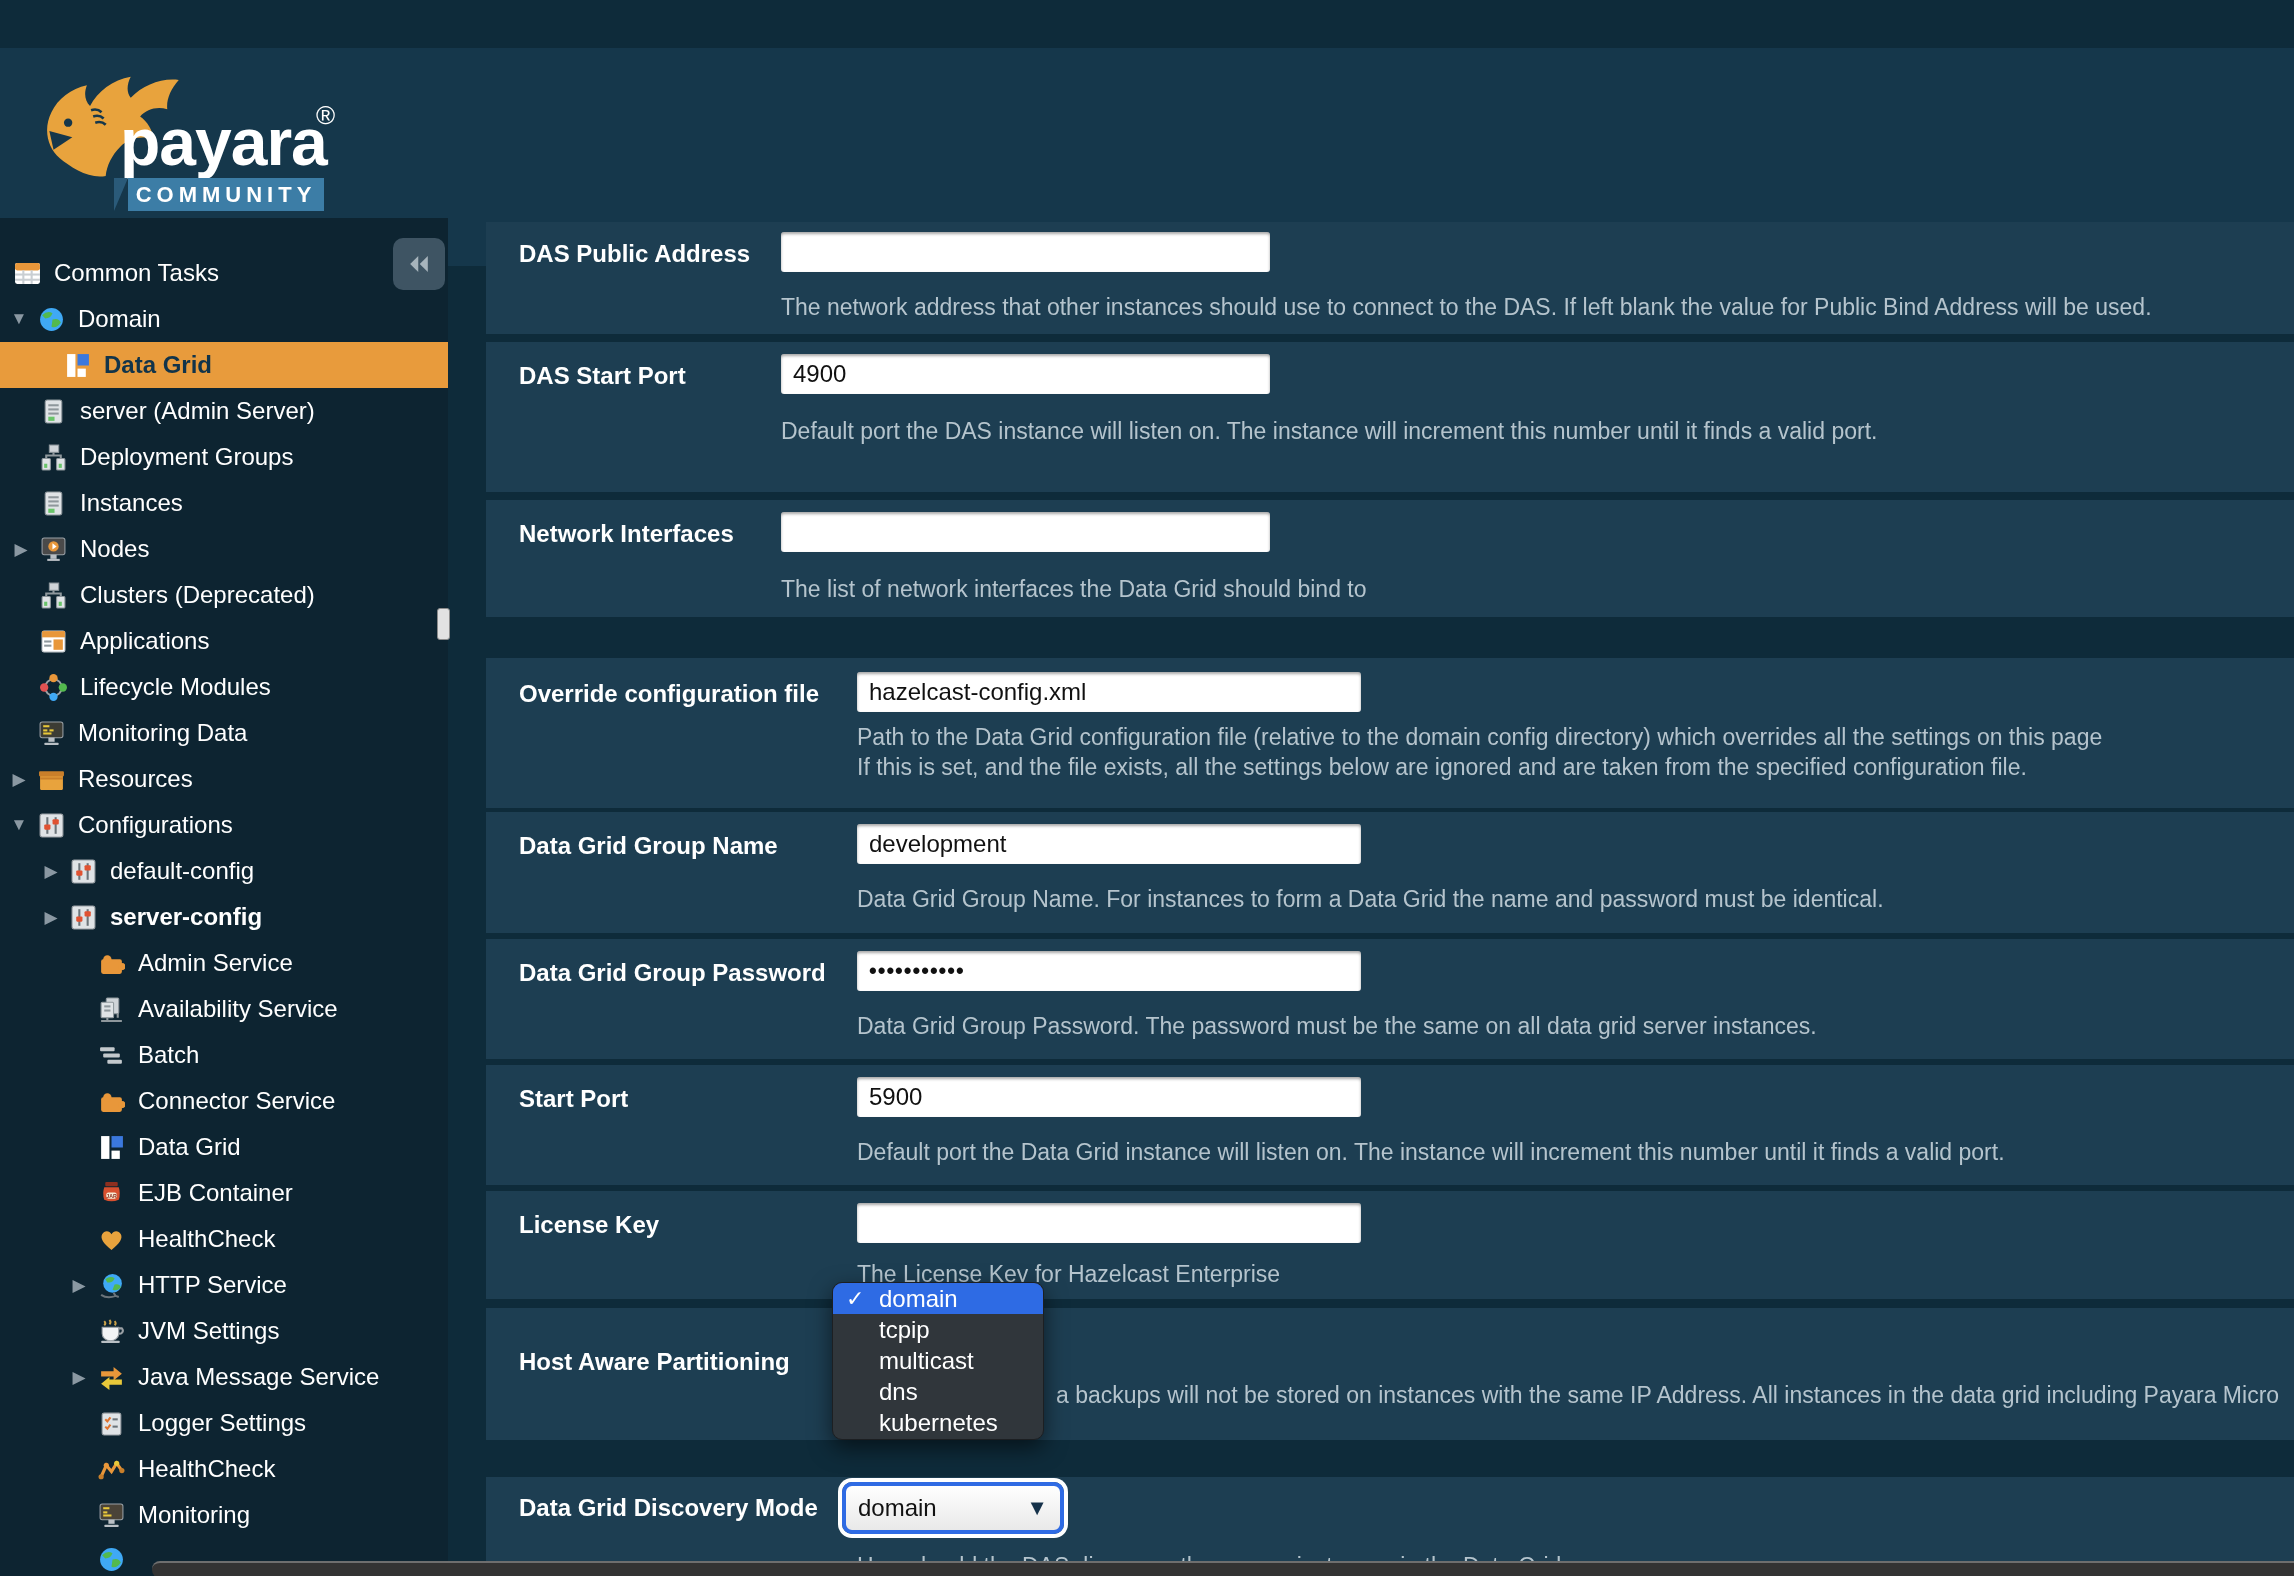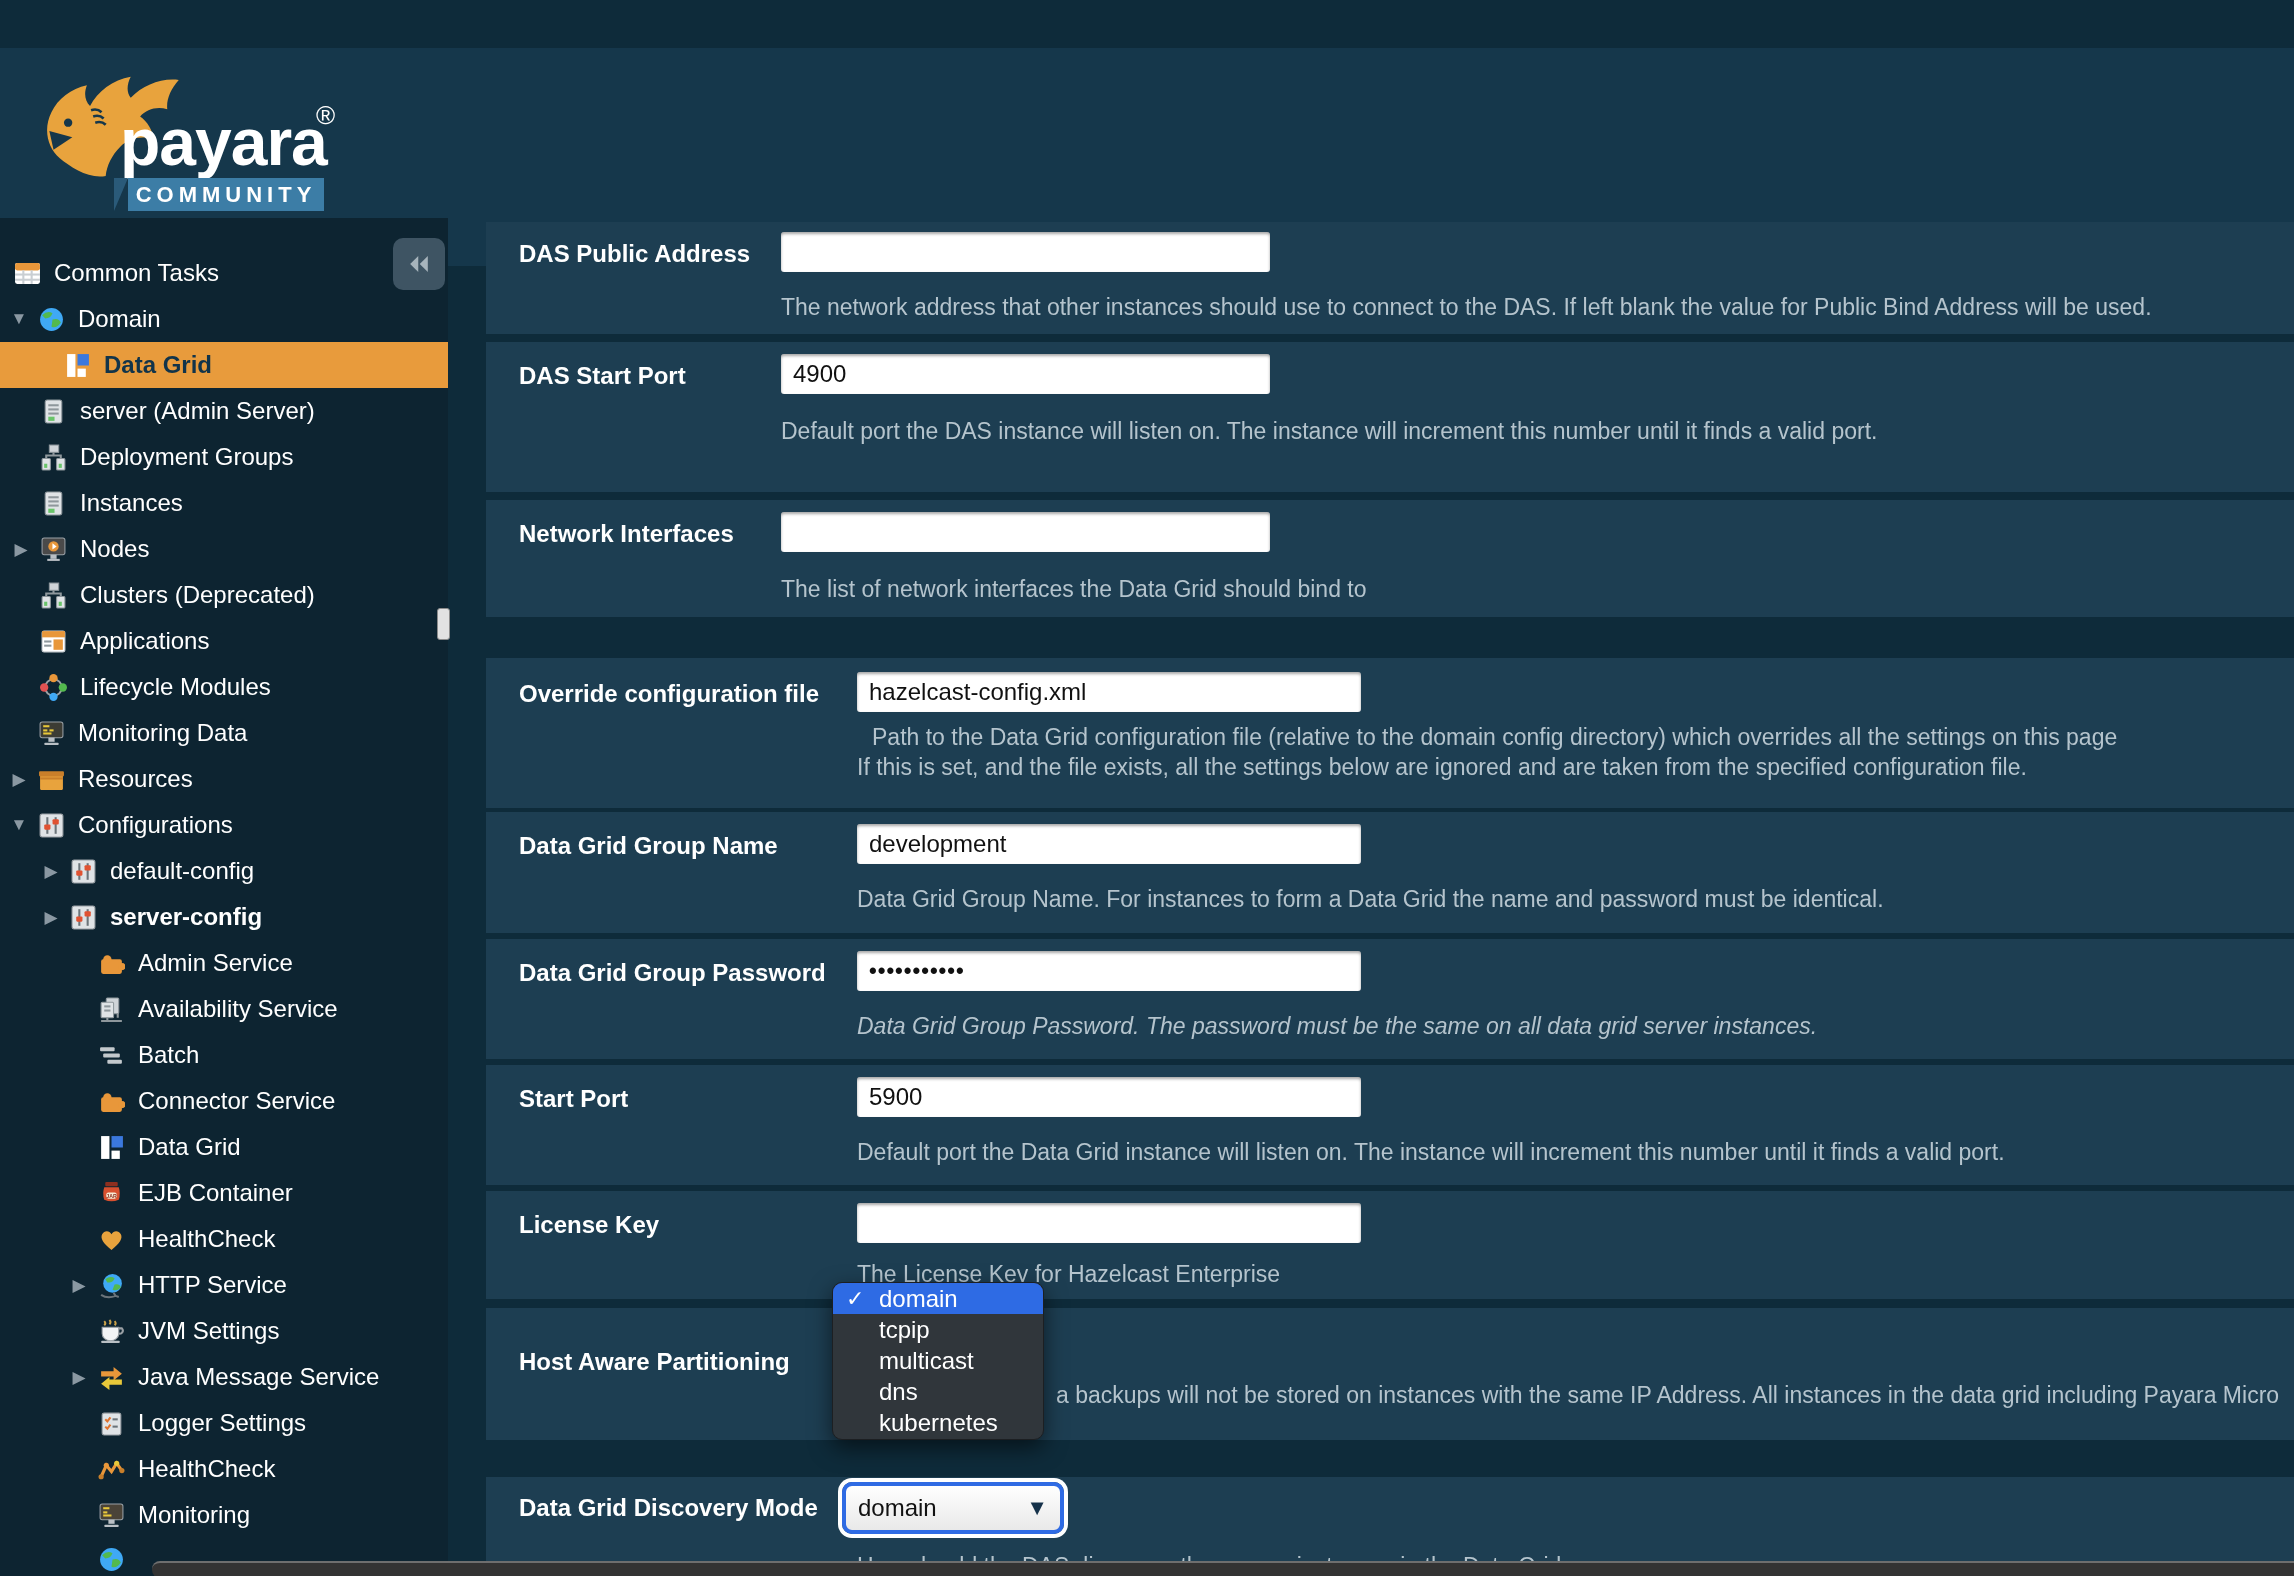--- a/index.html
+++ b/index.html
@@ -459,7 +459,7 @@
     <div class="band" style="height: 150px; margin-bottom: 4px;">
       <div class="f-label" style="top: 22px;">Override configuration file</div>
       <input type="text" class="f-input" value="hazelcast-config.xml" style="left: 371px; top: 14px; width: 504px;">
-      <div class="f-hint" style="left: 386px; top: 66px;">Path to the Data Grid configuration file (relative to the domain config directory) which overrides all the settings on this page</div>
+      <div class="f-hint" style="left: 371px; top: 66px;">Path to the Data Grid configuration file (relative to the domain config directory) which overrides all the settings on this page</div>
       <div class="f-hint" style="left: 371px; top: 96px;">If this is set, and the file exists, all the settings below are ignored and are taken from the specified configuration file.</div>
     </div>
     <div class="band" style="height: 121px; margin-bottom: 6px;">

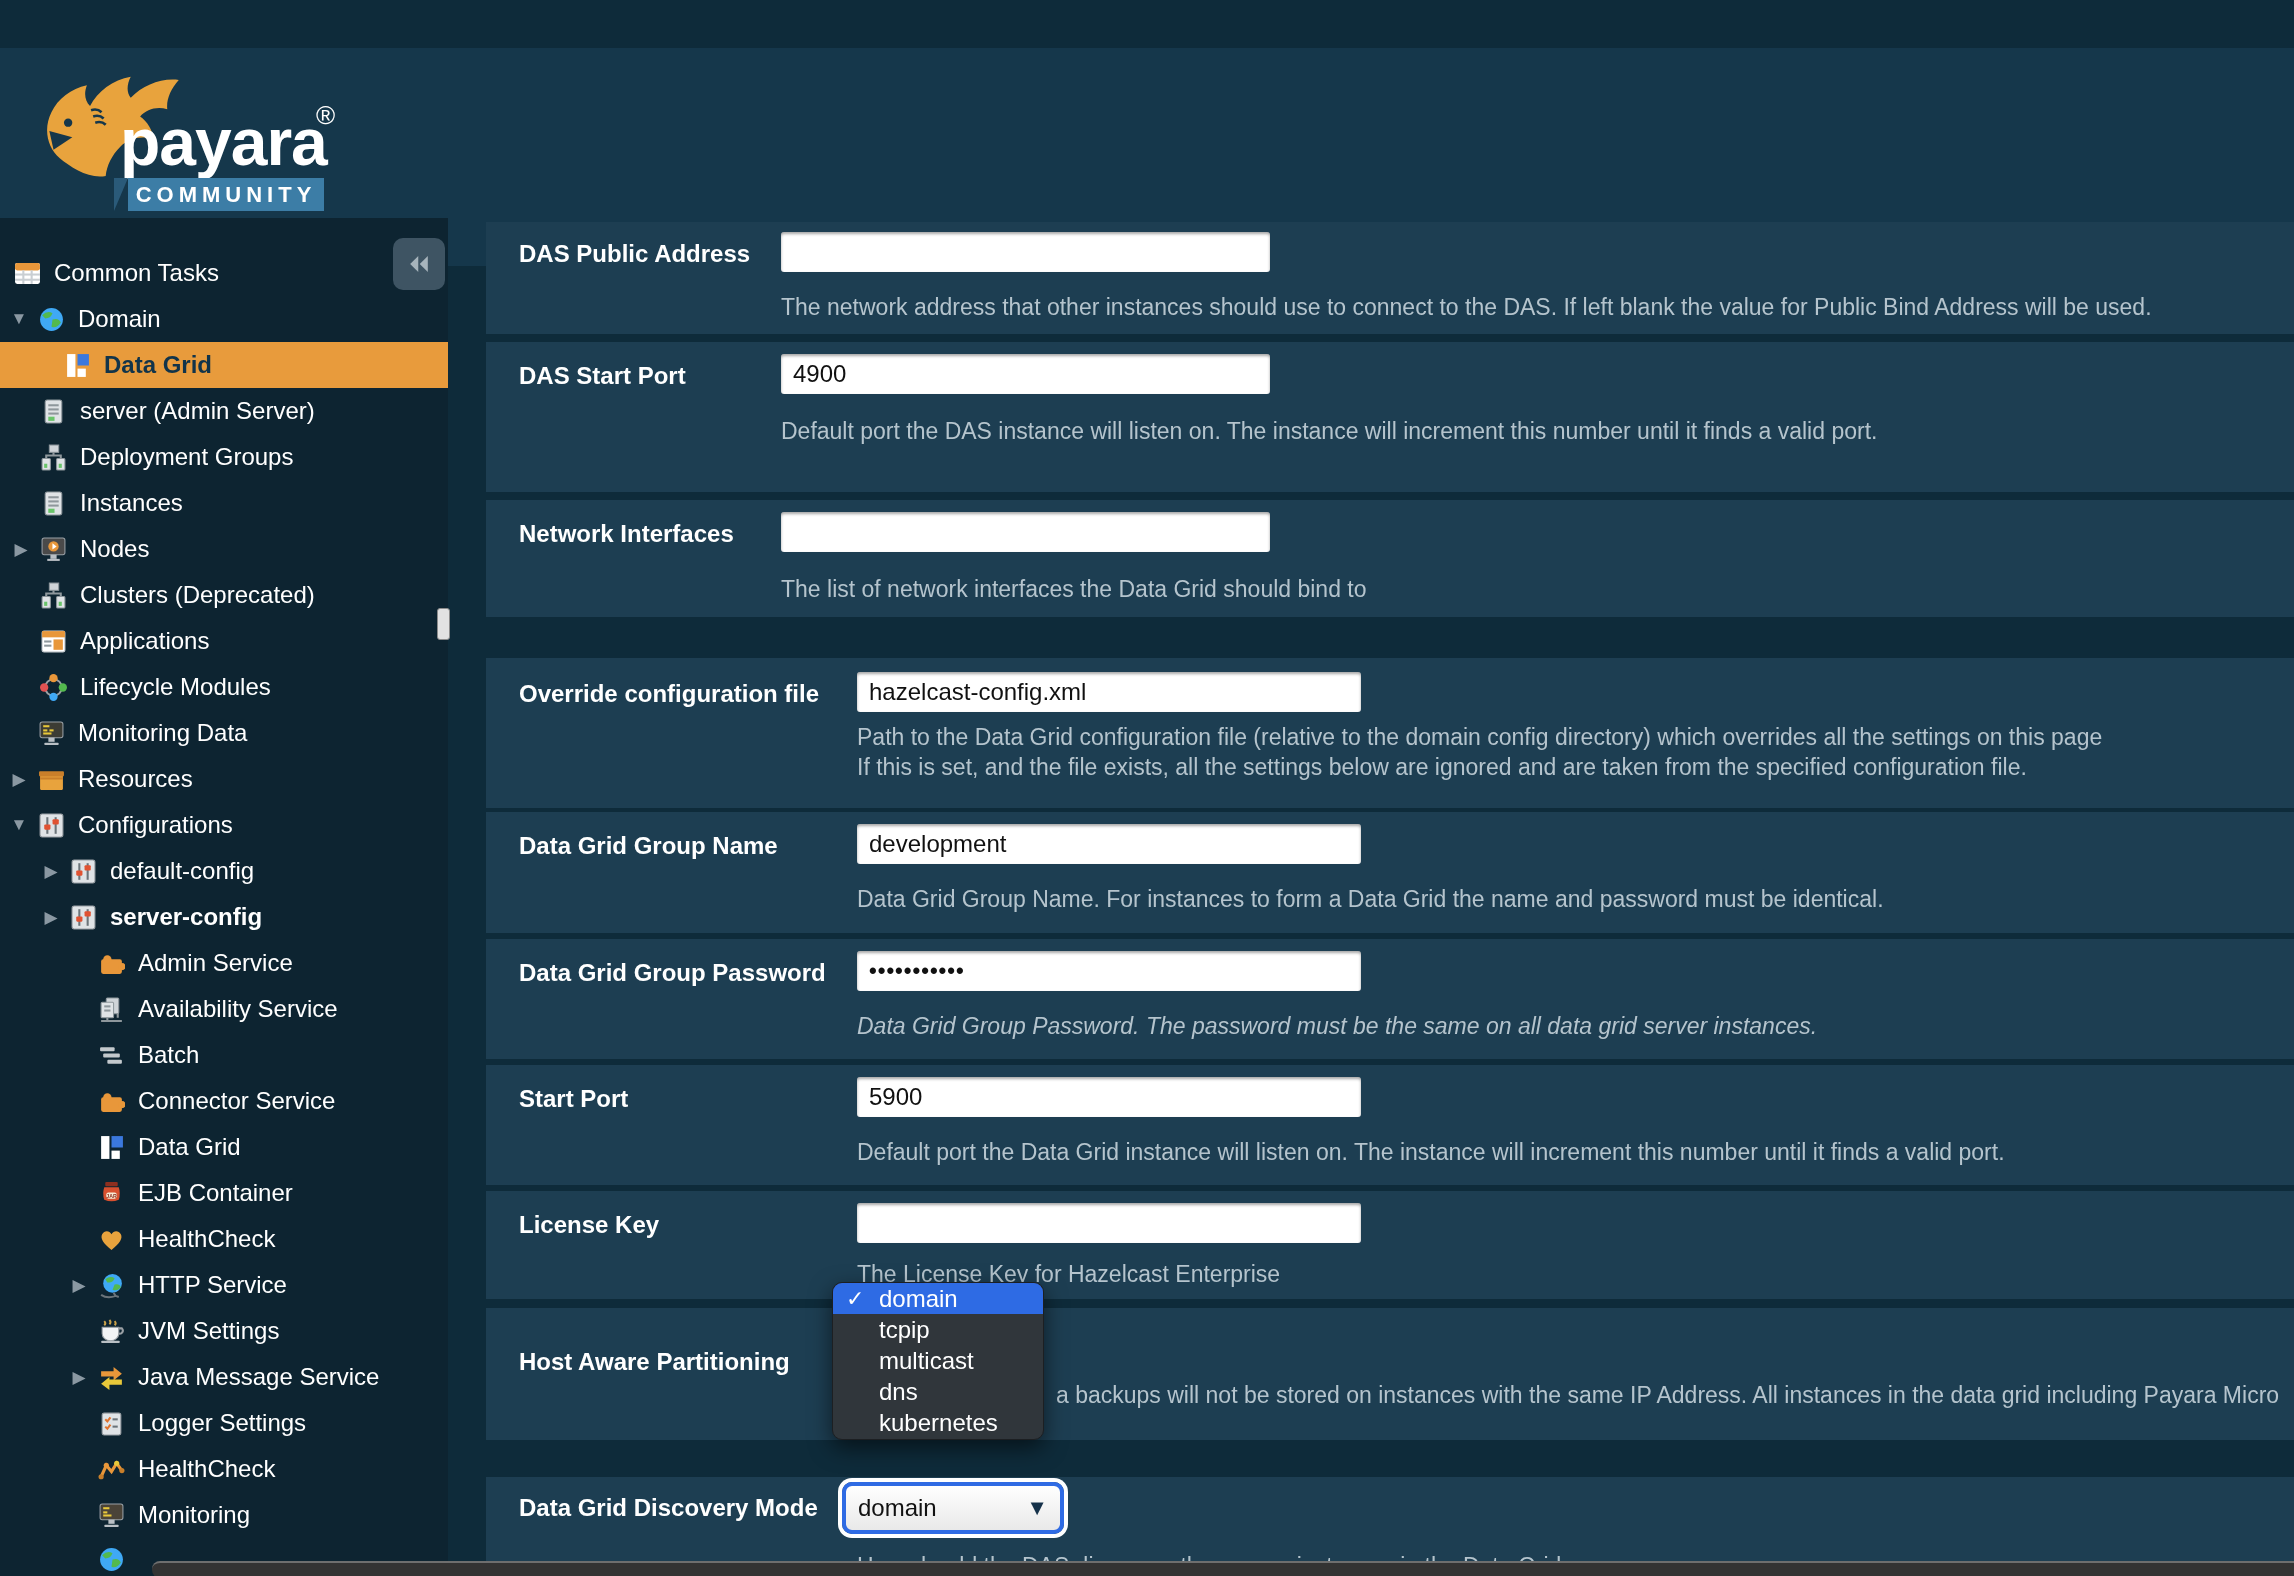--- a/index.html
+++ b/index.html
@@ -470,7 +470,7 @@
     <div class="band" style="height: 120px; margin-bottom: 6px;">
       <div class="f-label" style="top: 20px;">Data Grid Group Password</div>
       <input type="text" class="f-input pw" value="•••••••••••" style="left: 371px; top: 12px; width: 504px;">
-      <div class="f-hint" style="left: 371px; top: 74px; font-style: italic;">Data Grid Group Password. The password must be the same on all data grid server instances.</div>
+      <div class="f-hint" style="left: 371px; top: 74px;">Data Grid Group Password. The password must be the same on all data grid server instances.</div>
     </div>
     <div class="band" style="height: 120px; margin-bottom: 6px;">
       <div class="f-label" style="top: 20px;">Start Port</div>

